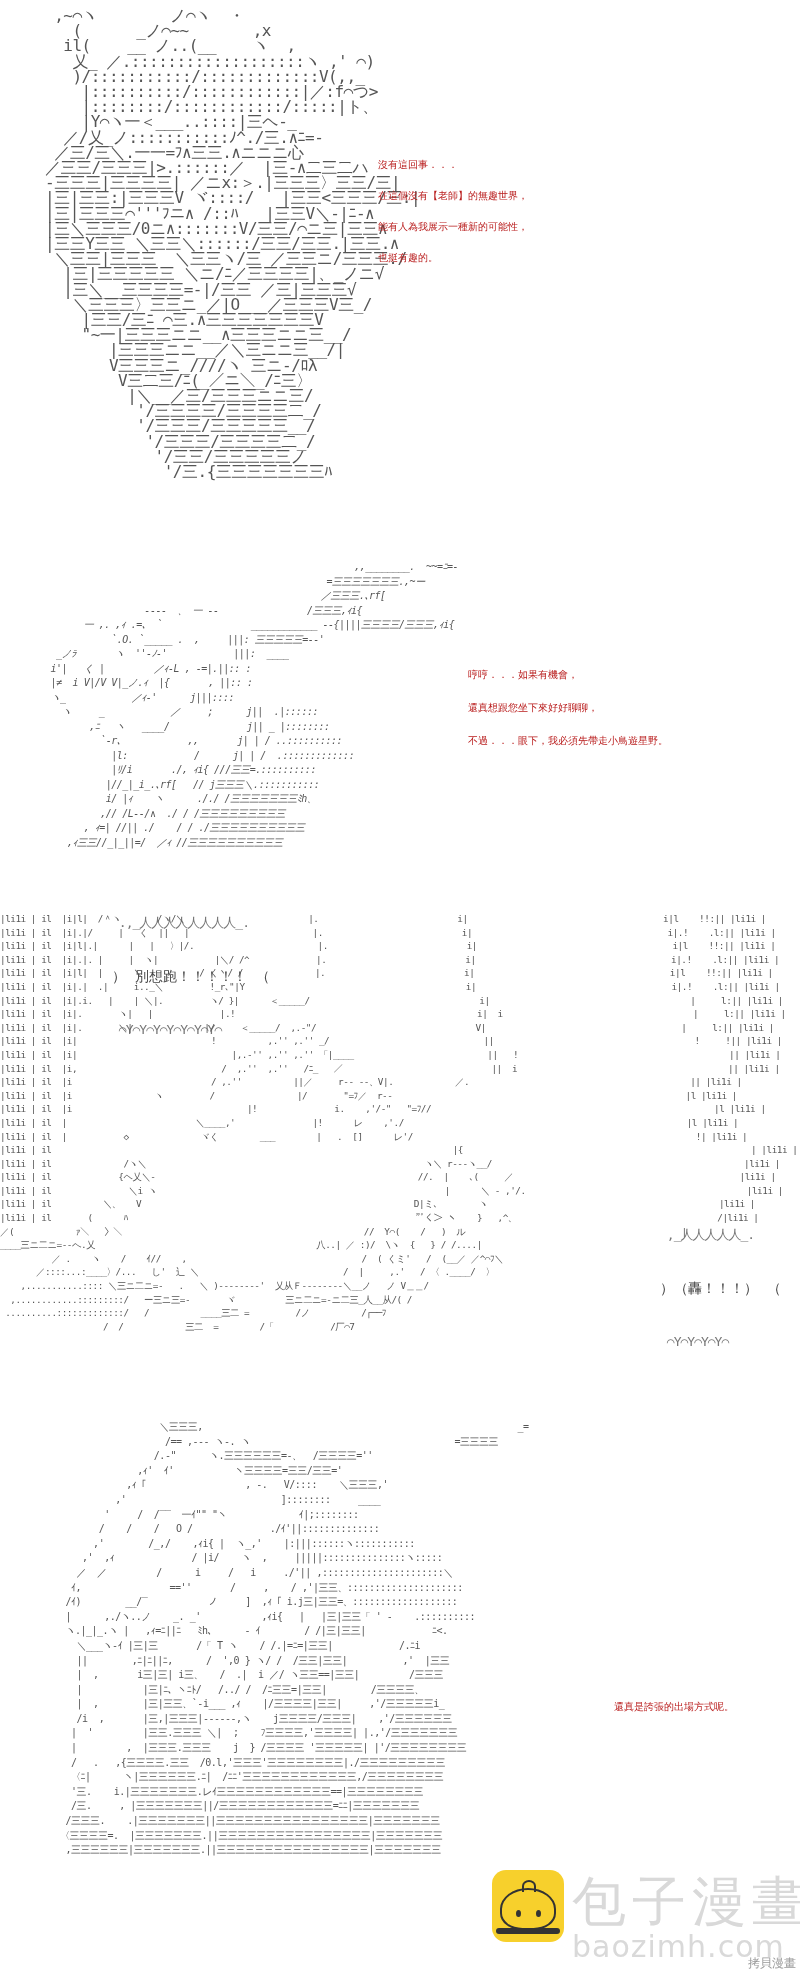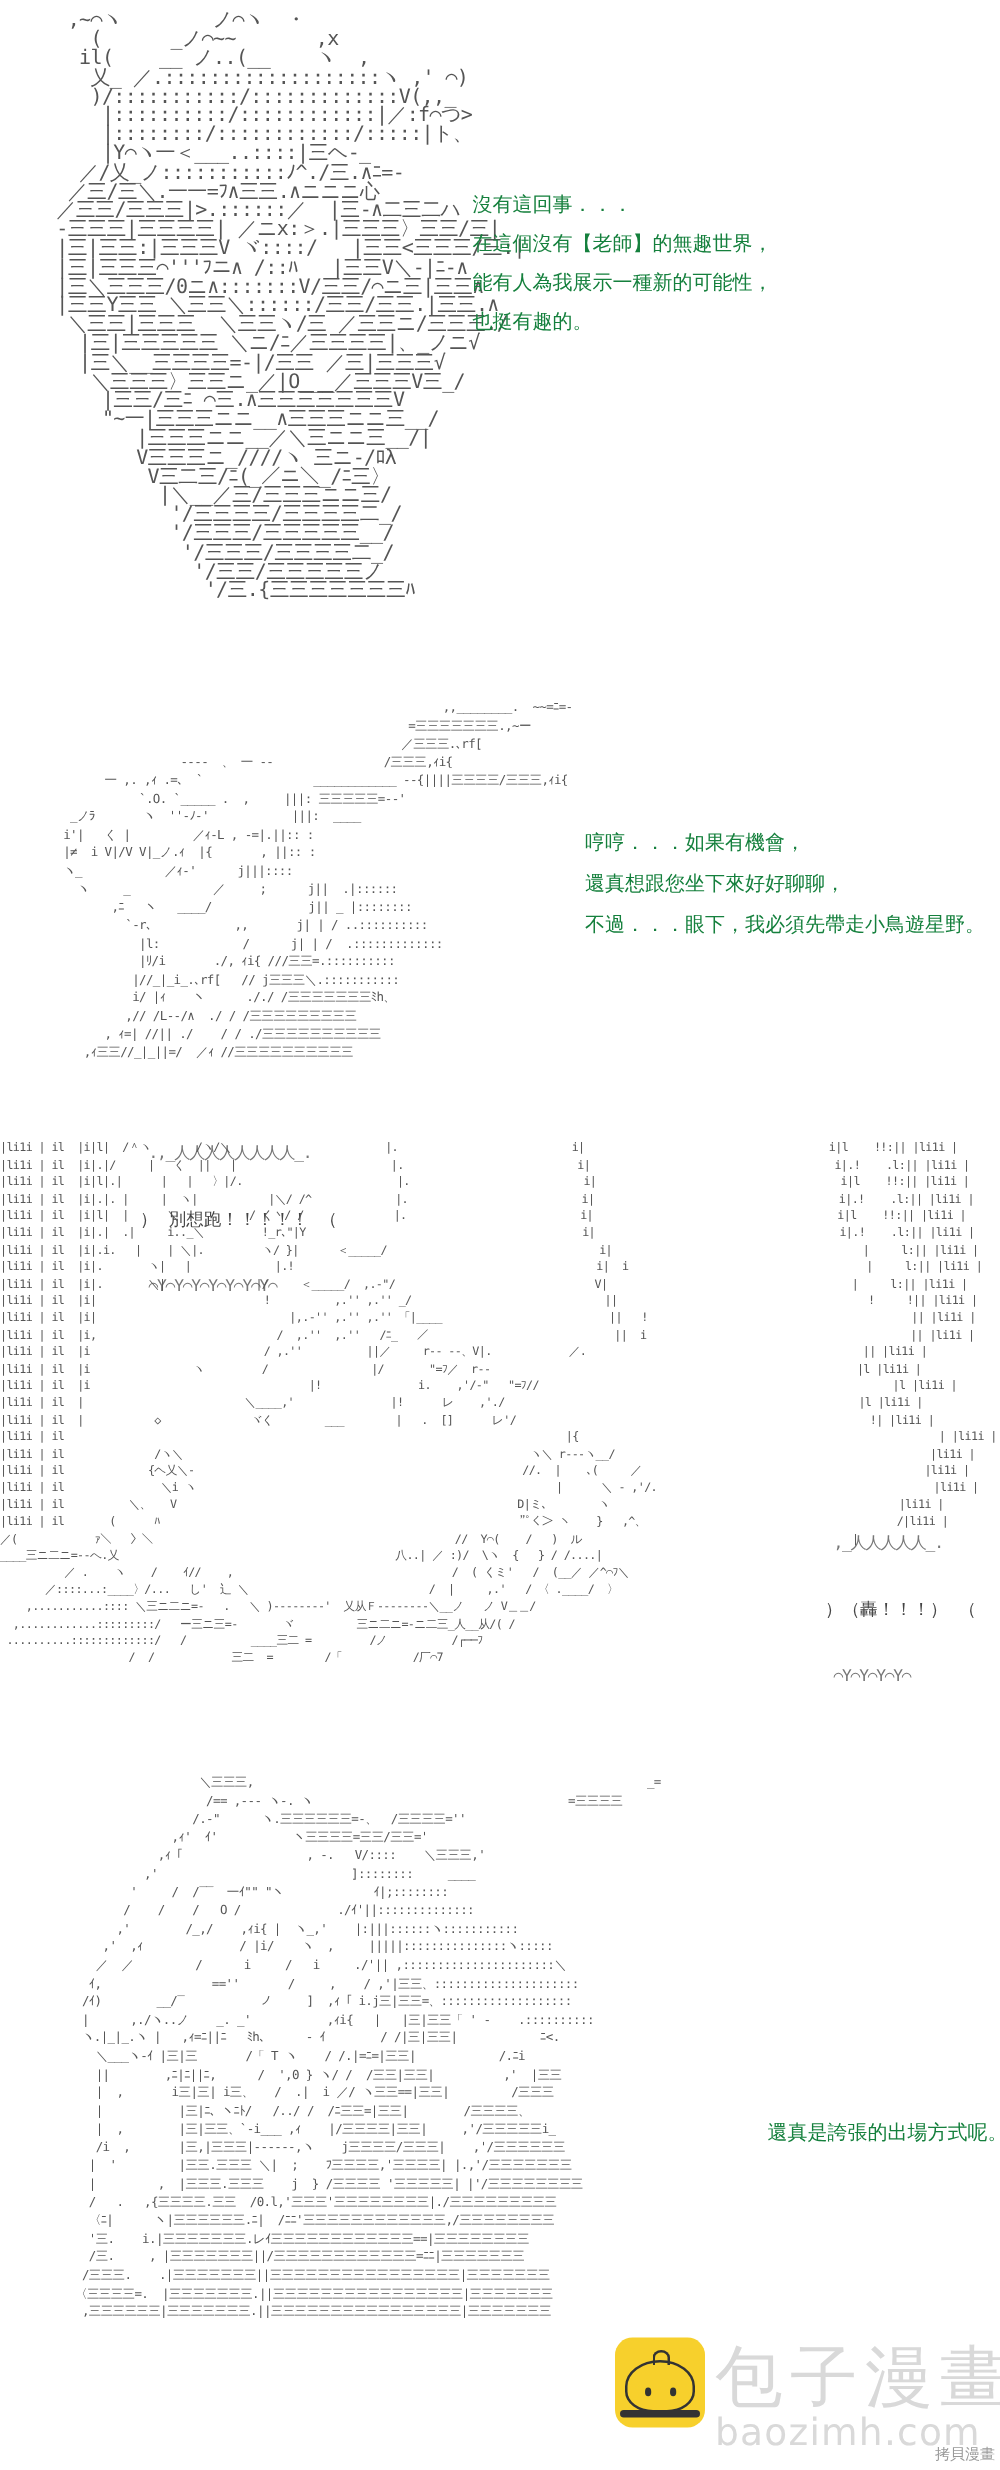--- a/index.html
+++ b/index.html
@@ -9,7 +9,7 @@
   .art2 { left:45px; top:560px; font-size:10px; line-height:14.5px; }
   .art3 { left:0px; top:912px; font-size:9.4px; line-height:13.6px; }
   .art4 { left:60px; top:1420px; font-size:10px; line-height:14.6px; }
-  .dialogue { position:absolute; font-family:Liberation Sans, sans-serif; font-size:16px; color:#15803d; }
+  .dialogue { position:absolute; font-family:Liberation Sans, sans-serif; font-size:10px; color:#b91c1c; }
   .dialogue .line { display:block; white-space:nowrap; }
   .d1 { left:378px; top:155px; }
   .d1 .line { height:31px; line-height:20px; }

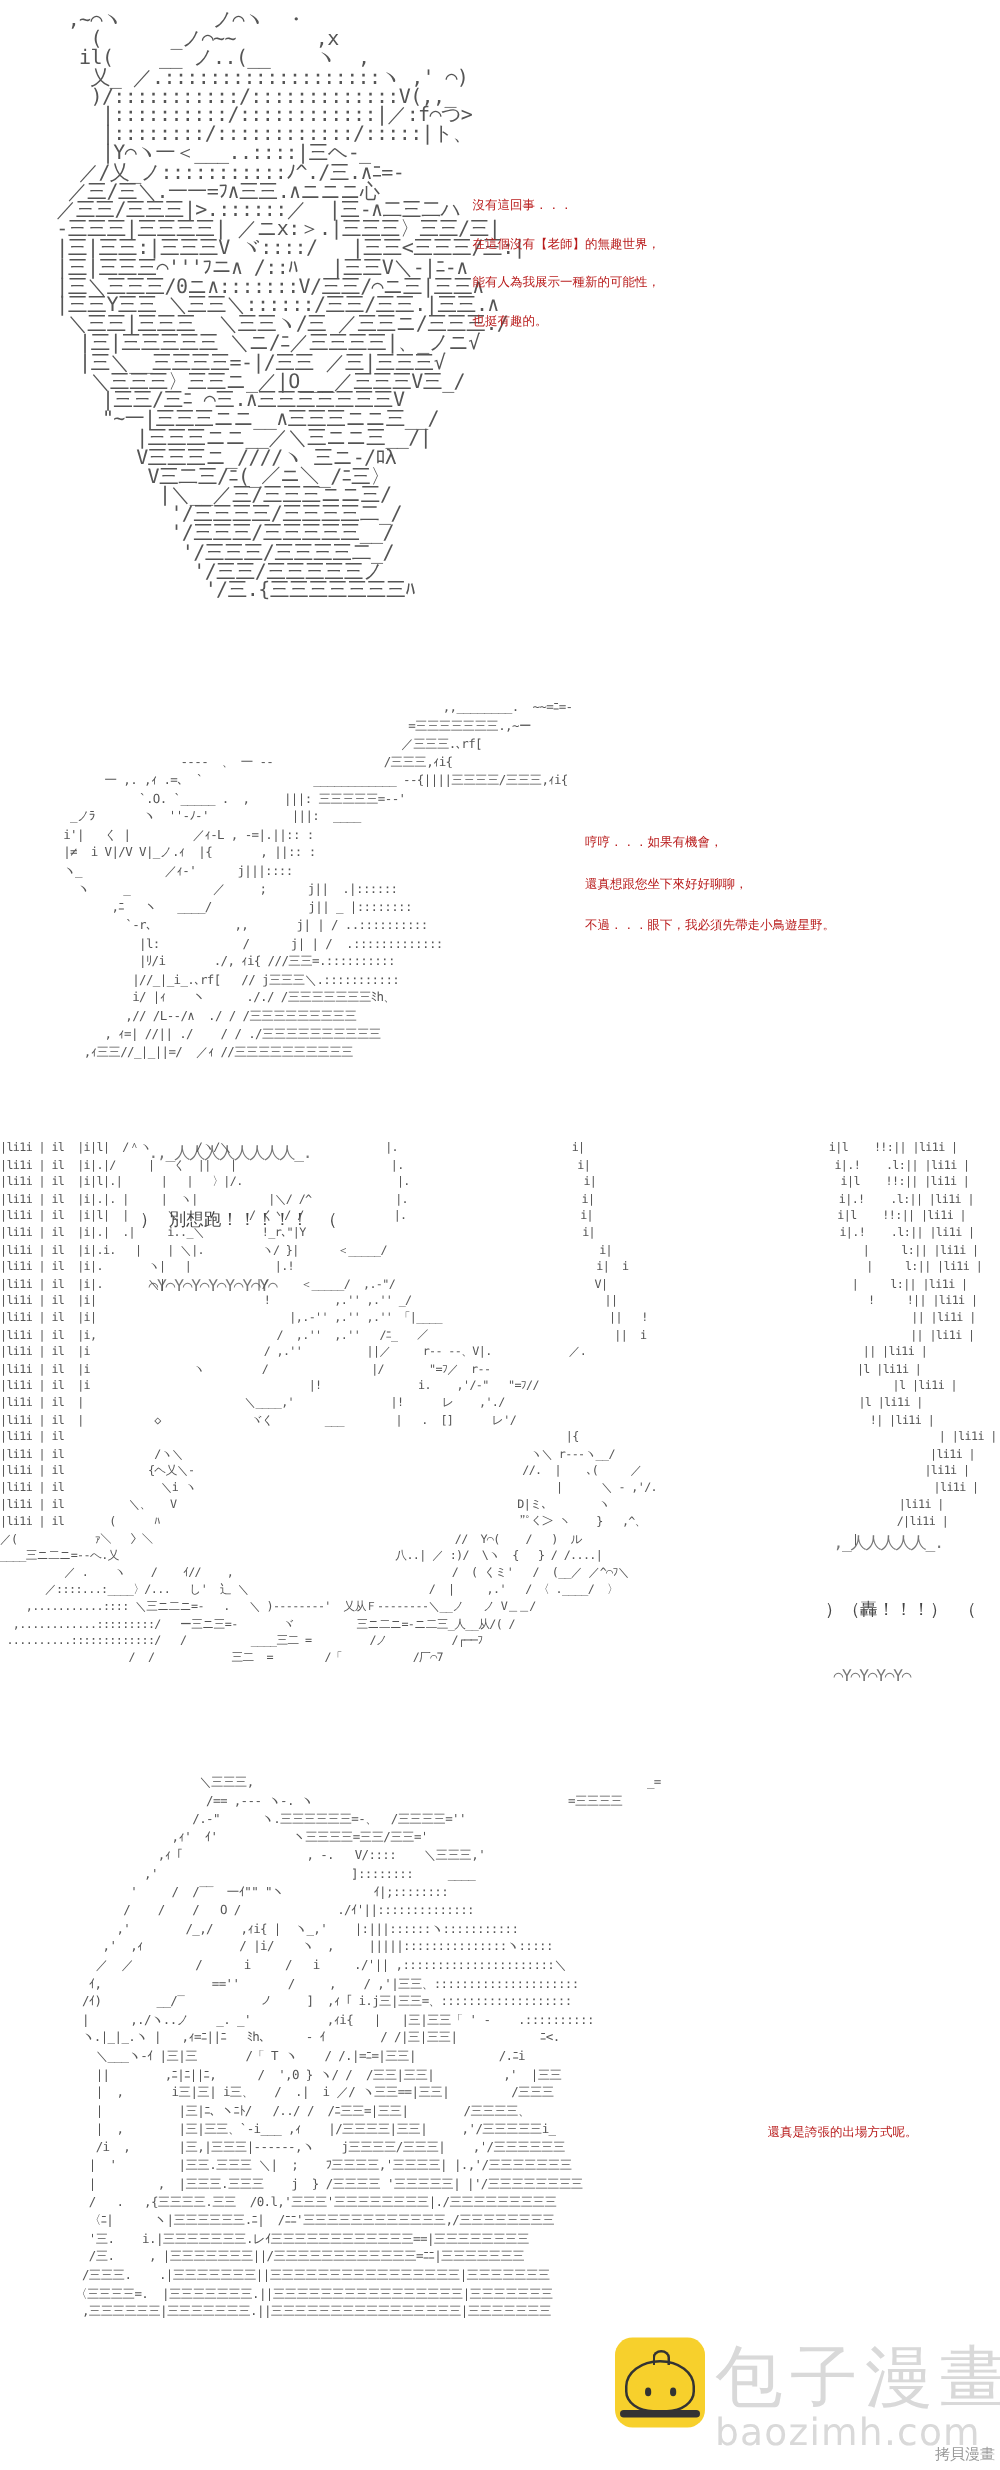--- a/index.html
+++ b/index.html
@@ -6,7 +6,7 @@
   body { width:800px; height:1976px; position:relative; overflow:hidden; font-family:"DejaVu Sans", sans-serif; color:#333; }
   .art { position:absolute; margin:0; white-space:pre; font-family:"DejaVu Sans Mono", monospace; color:#555; letter-spacing:-0.5px; }
   .art1 { left:45px; top:8px; font-size:16px; line-height:15.2px; }
-  .art2 { left:45px; top:560px; font-size:10px; line-height:14.5px; }
+  .art2 { left:45px; top:560px; font-size:10px; line-height:14.5px;font-style:italic; }
   .art3 { left:0px; top:912px; font-size:9.4px; line-height:13.6px; }
   .art4 { left:60px; top:1420px; font-size:10px; line-height:14.6px; }
   .dialogue { position:absolute; font-family:Liberation Sans, sans-serif; font-size:10px; color:#b91c1c; }

